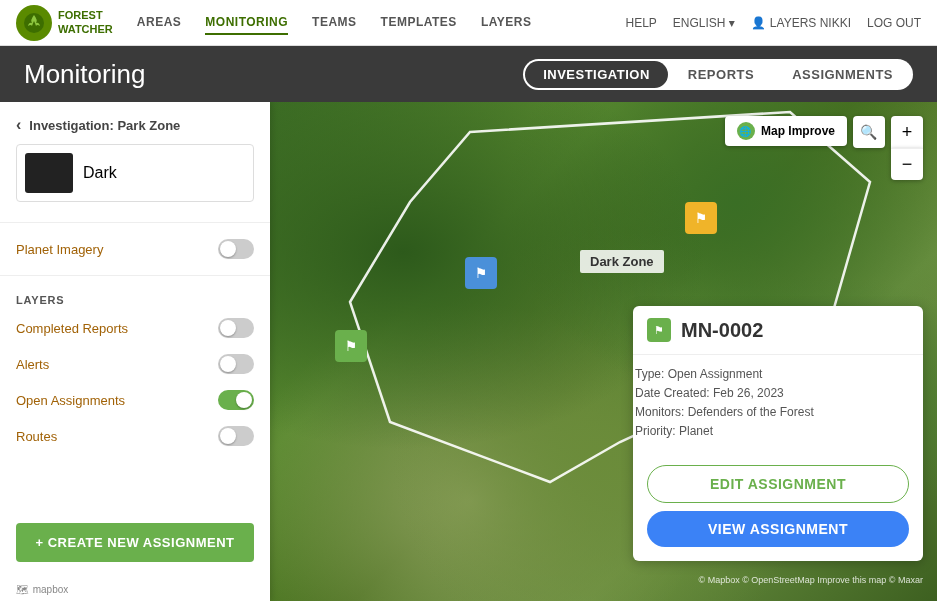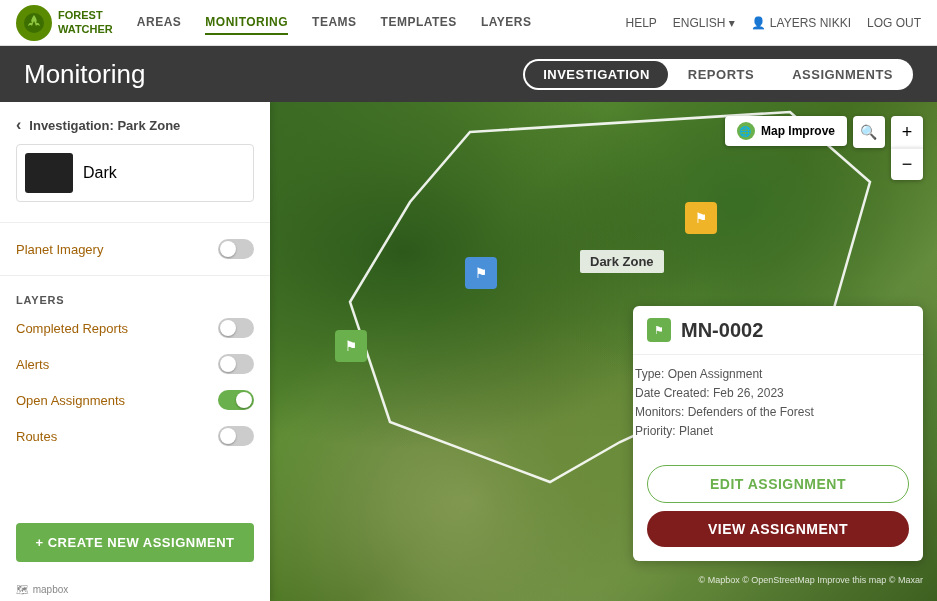--- a/index.html
+++ b/index.html
@@ -191,7 +191,7 @@
     .popup-btn.outline {
       background: #fff; border: 1.5px solid #6ab04c; color: #6ab04c;
     }
-    .popup-btn.solid { background: #7f1d1d; color: #fff; }
+    .popup-btn.solid { background: #3b82f6; color: #fff; }
 
     
     .map-attribution {

